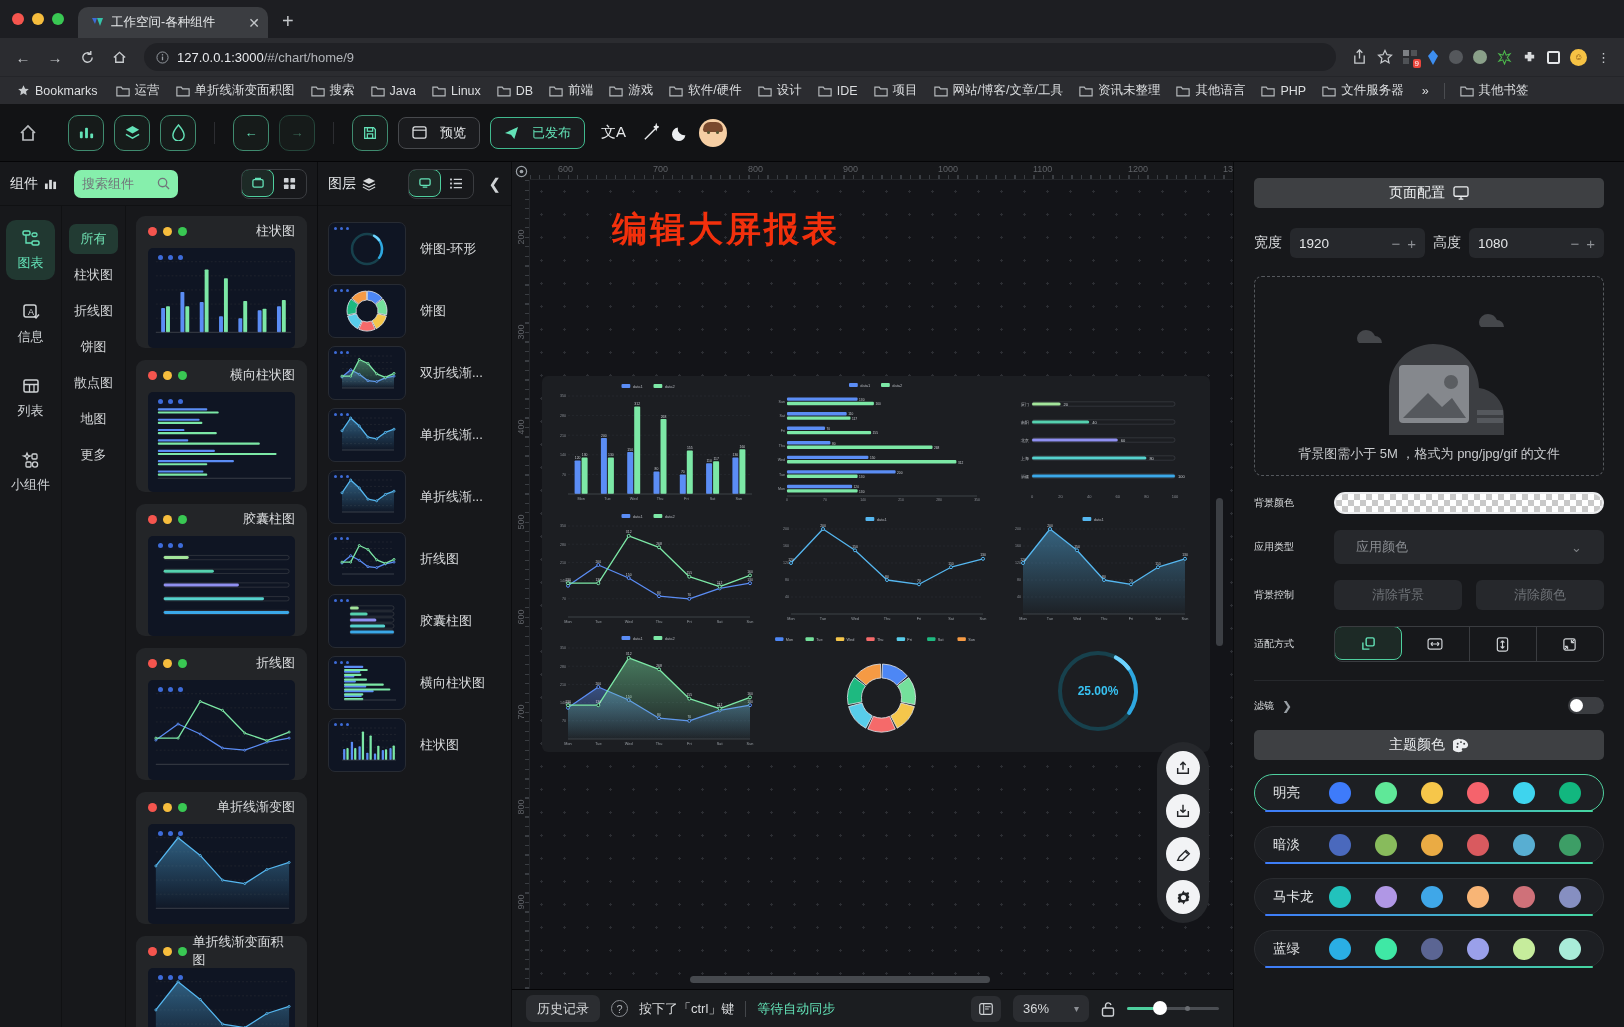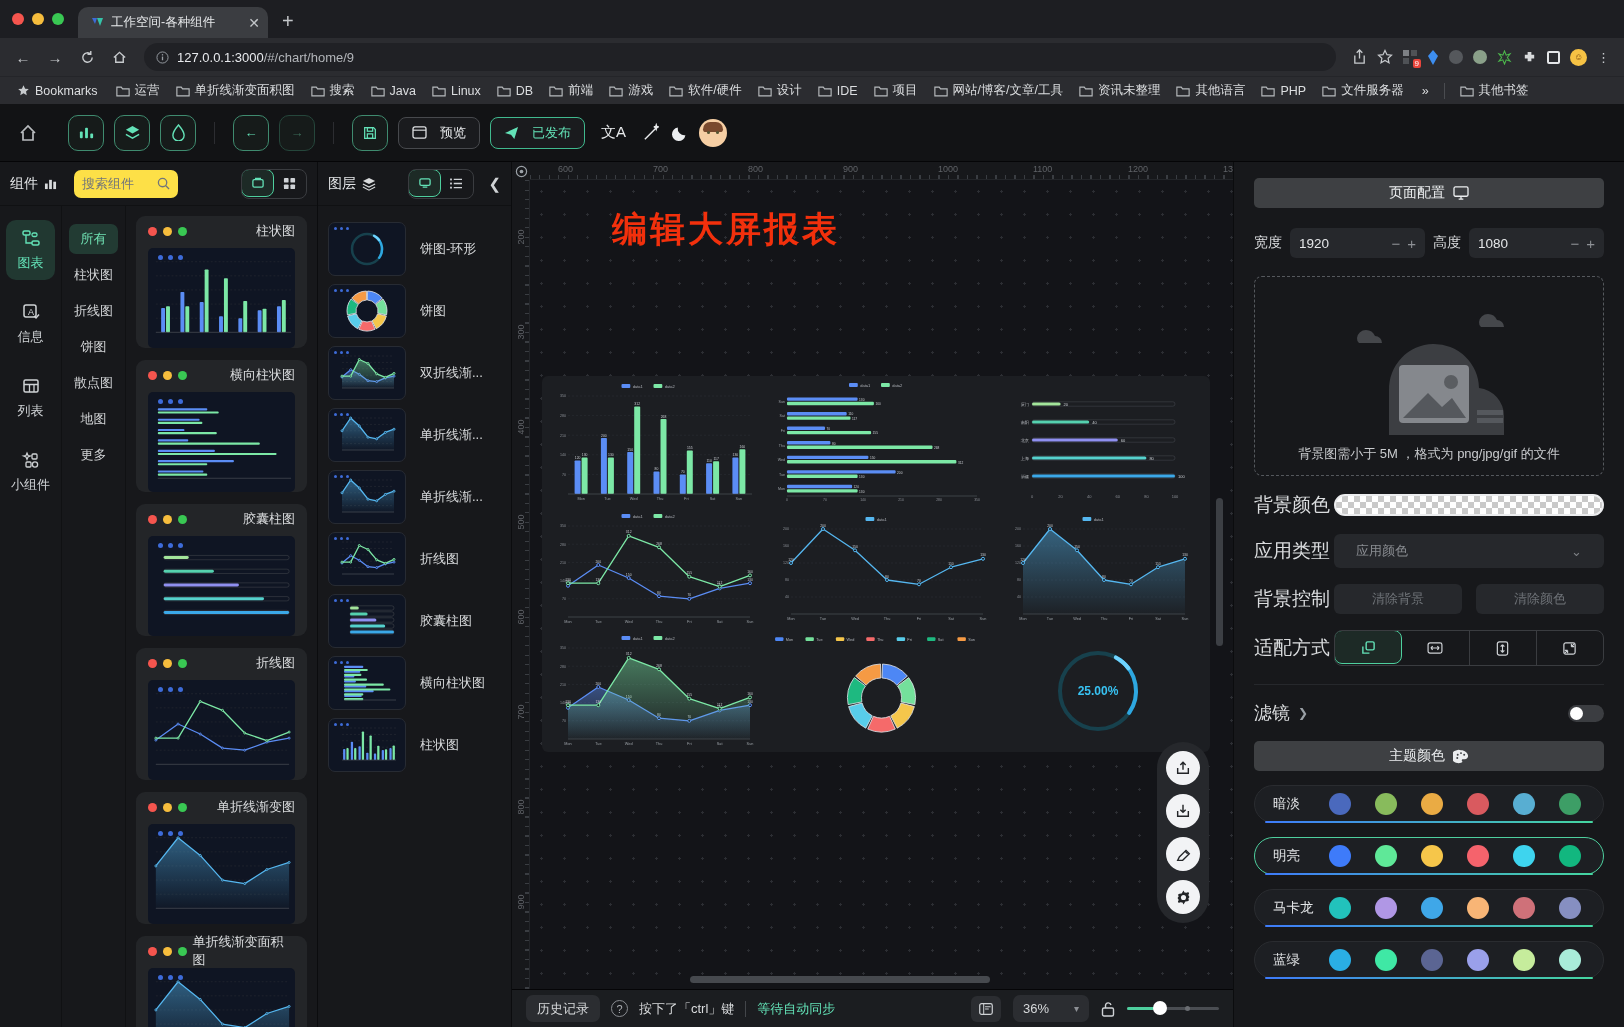--- a/index.html
+++ b/index.html
@@ -39,7 +39,7 @@
   .panel-left{width:318px;background:#17181b;border-right:1px solid #0b0c0e;display:flex;flex-direction:column}
   .pl-head{height:44px;display:flex;align-items:center;padding:0 10px;gap:8px;border-bottom:1px solid #101113}
   .pl-title{font-size:14px;color:#e3e5e7;display:flex;gap:6px;align-items:center;width:56px}
-  .search{width:104px;height:28px;background:#fde047;border-radius:7px;display:flex;align-items:center;padding:0 8px;color:#71757a;gap:4px}
+  .search{width:104px;height:28px;background:#86efac;border-radius:7px;display:flex;align-items:center;padding:0 8px;color:#71757a;gap:4px}
   .seg{display:flex;border:1px solid #3a3c40;border-radius:8px;overflow:hidden;margin-left:auto}
   .seg .cell{width:33px;height:28px;display:flex;align-items:center;justify-content:center;color:#cfd2d6}
   .seg .cell.on{border:1px solid #4ecf9e;border-radius:8px;color:#63e2b7;background:#1d2a26;margin:-1px}

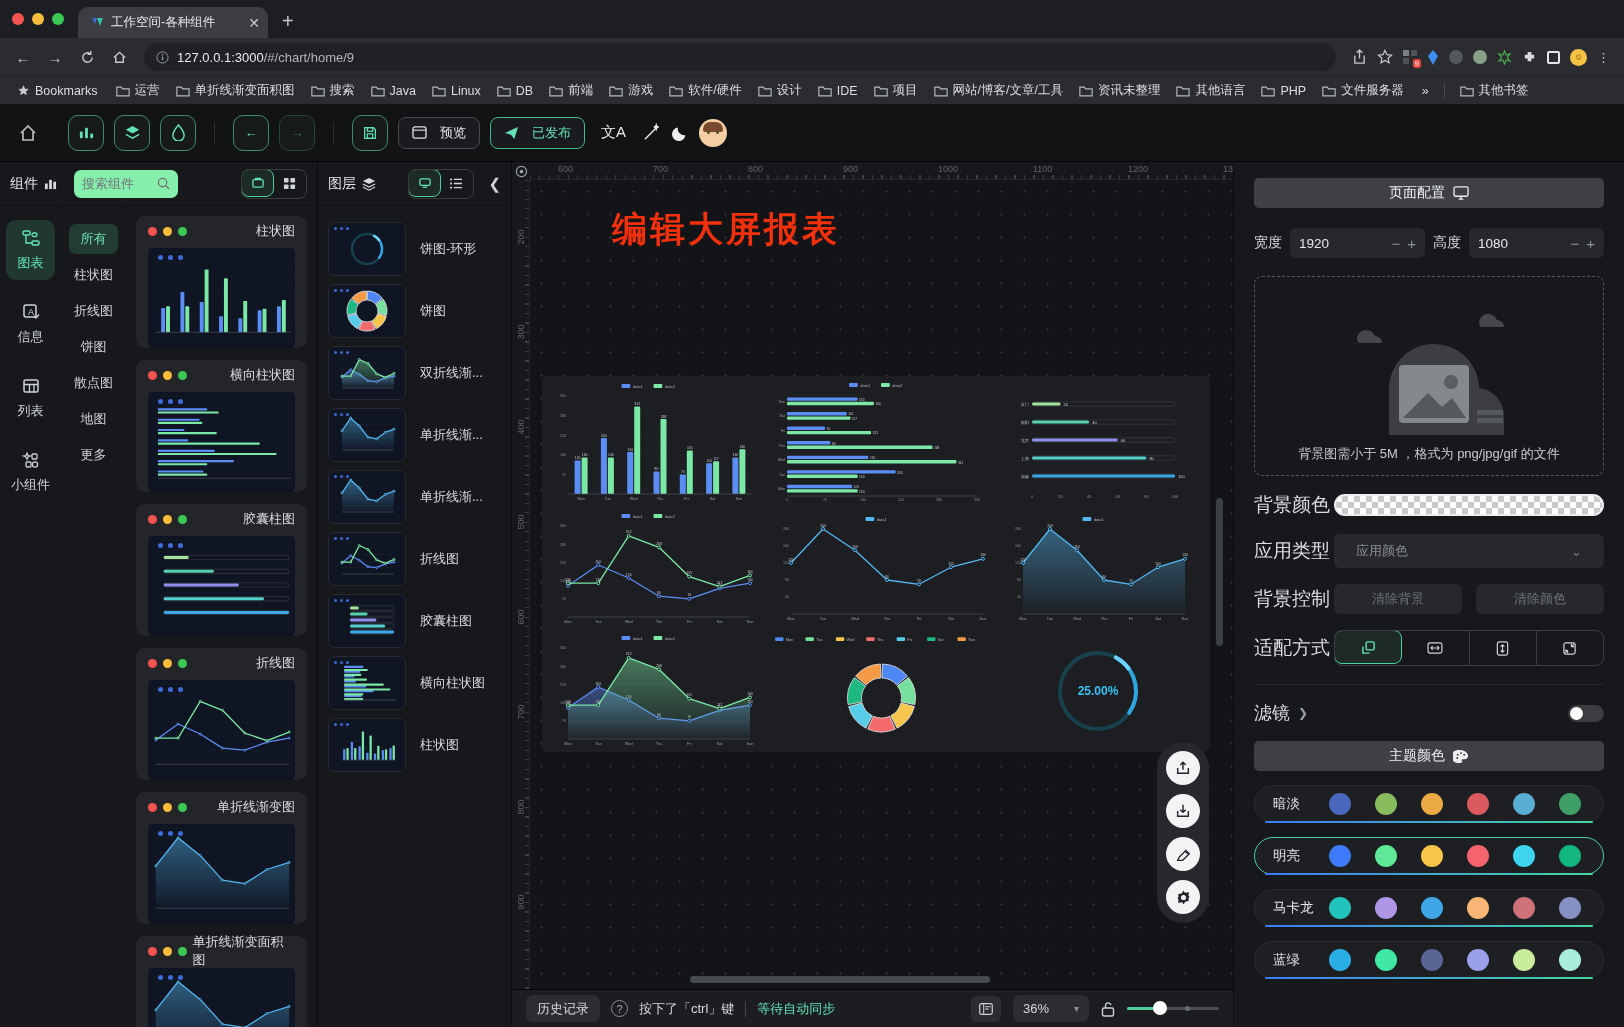--- a/index.html
+++ b/index.html
@@ -107,7 +107,7 @@
   .upload{height:200px;border:1px dashed #55585d;border-radius:8px;display:flex;flex-direction:column;align-items:center;justify-content:flex-end;padding-bottom:12px;position:relative}
   .upload .hint{color:#c9cbce;font-size:13px}
   .cfg-row{display:flex;align-items:center;margin-top:16px;gap:4px}
-  .cfg-lab{width:76px;font-size:19px;color:#dadcde;flex:none}
+  .cfg-lab{width:76px;font-size:10px;color:#dadcde;flex:none}
   .checker{flex:1;height:22px;border-radius:12px;border:2px solid #ecedef;
     background:repeating-conic-gradient(#c9c9c9 0 25%,#fff 0 50%) 0 0/12px 12px}
   .selectbox{flex:1;height:34px;background:#26282c;border-radius:6px;display:flex;align-items:center;padding:0 22px;color:#8a8d92}

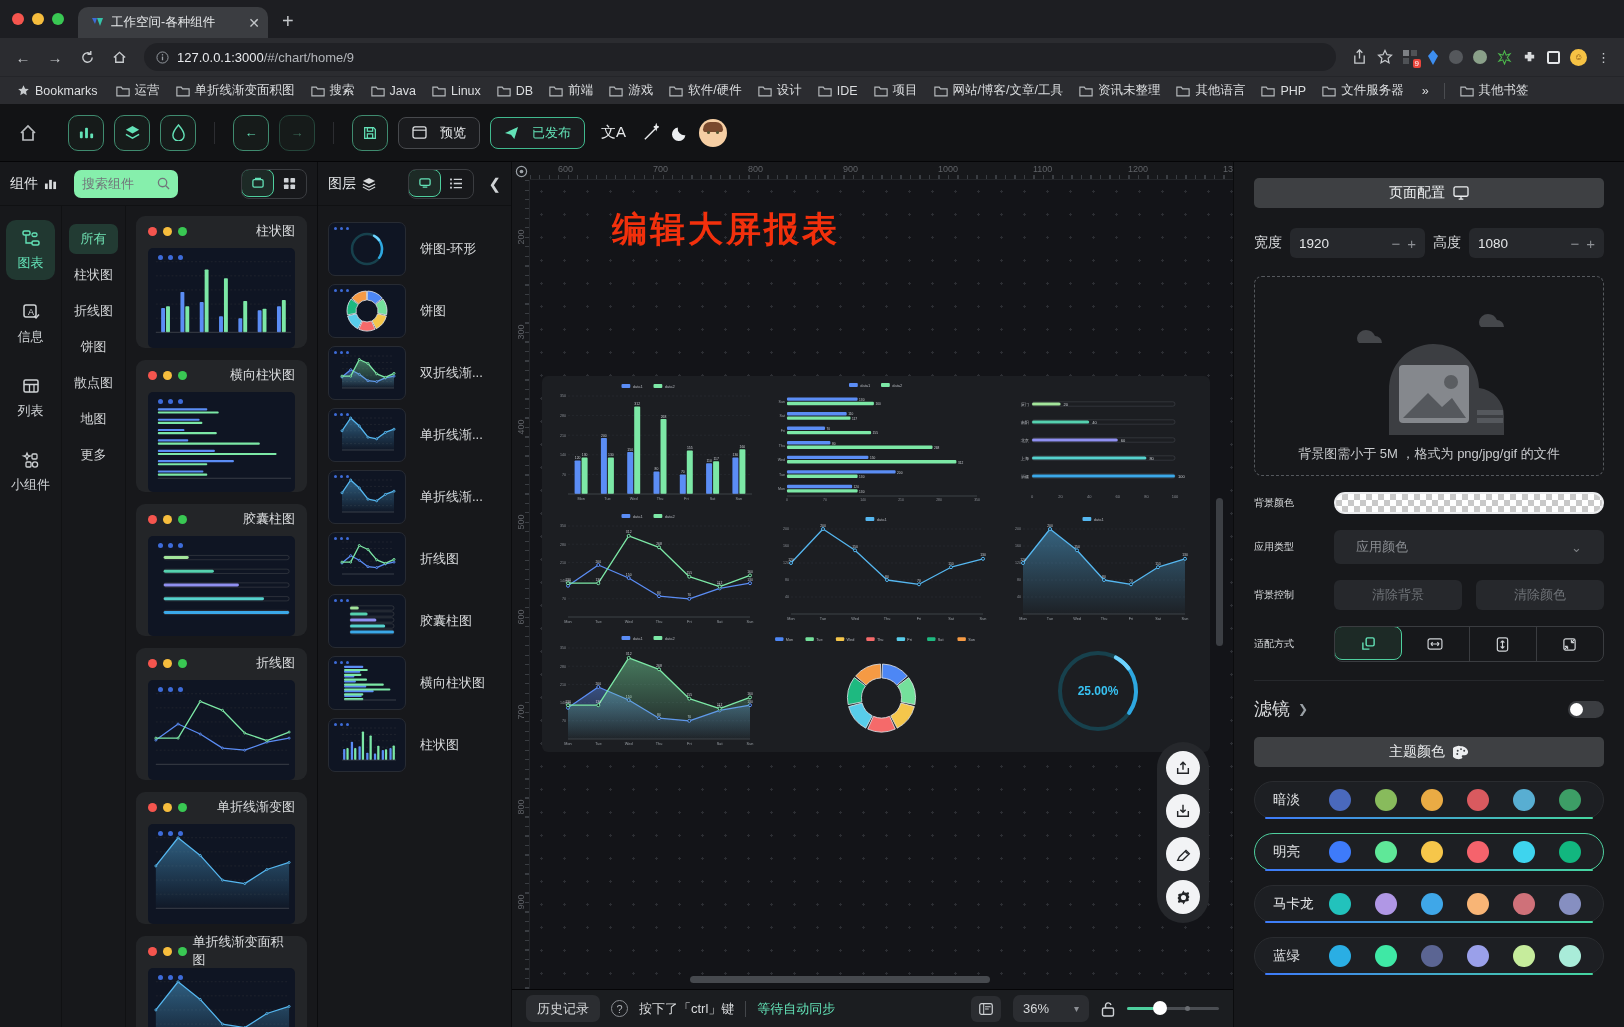--- a/index.html
+++ b/index.html
@@ -1531,7 +1531,7 @@
       </div>
     </div>
     <div class="filter-row">
-      <span style="font-size:18px;color:#dadcde">滤镜</span>
+      <span style="font-size:10px;color:#dadcde">滤镜</span>
       <span style="color:#9aa0a6;font-size:12px">❯</span>
       <span class="toggle">
           <span class="tknob"></span>

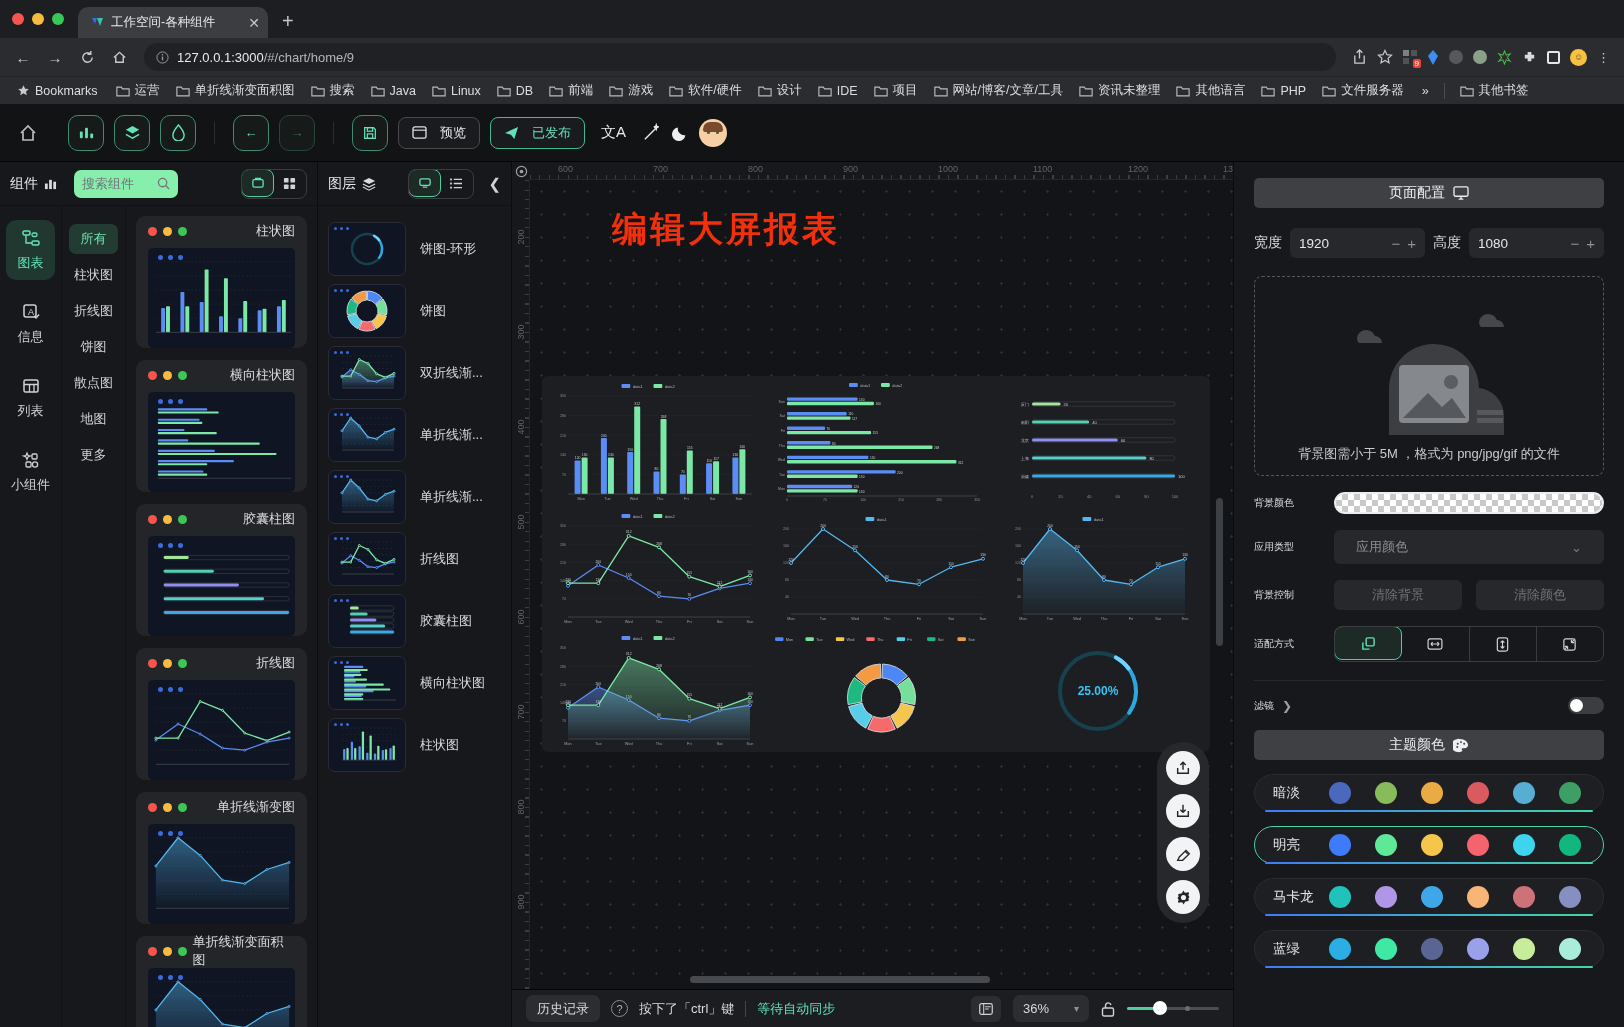--- a/index.html
+++ b/index.html
@@ -1548,6 +1548,18 @@
         </svg>
     </div>
     <div id="themes">
+        <div class="theme-row on">
+          <span class="tlab">明亮</span>
+          <span class="dots">
+            <span class="cdot" style="background:#3e7bfa"></span>
+            <span class="cdot" style="background:#5fe898"></span>
+            <span class="cdot" style="background:#f6c64a"></span>
+            <span class="cdot" style="background:#f5636c"></span>
+            <span class="cdot" style="background:#3ed4ee"></span>
+            <span class="cdot" style="background:#12b77f"></span>
+          </span>
+          <span class="gline"></span>
+        </div>
         <div class="theme-row">
           <span class="tlab">暗淡</span>
           <span class="dots">
@@ -1560,18 +1572,6 @@
           </span>
           <span class="gline"></span>
         </div>
-        <div class="theme-row on">
-          <span class="tlab">明亮</span>
-          <span class="dots">
-            <span class="cdot" style="background:#3e7bfa"></span>
-            <span class="cdot" style="background:#5fe898"></span>
-            <span class="cdot" style="background:#f6c64a"></span>
-            <span class="cdot" style="background:#f5636c"></span>
-            <span class="cdot" style="background:#3ed4ee"></span>
-            <span class="cdot" style="background:#12b77f"></span>
-          </span>
-          <span class="gline"></span>
-        </div>
         <div class="theme-row">
           <span class="tlab">马卡龙</span>
           <span class="dots">

